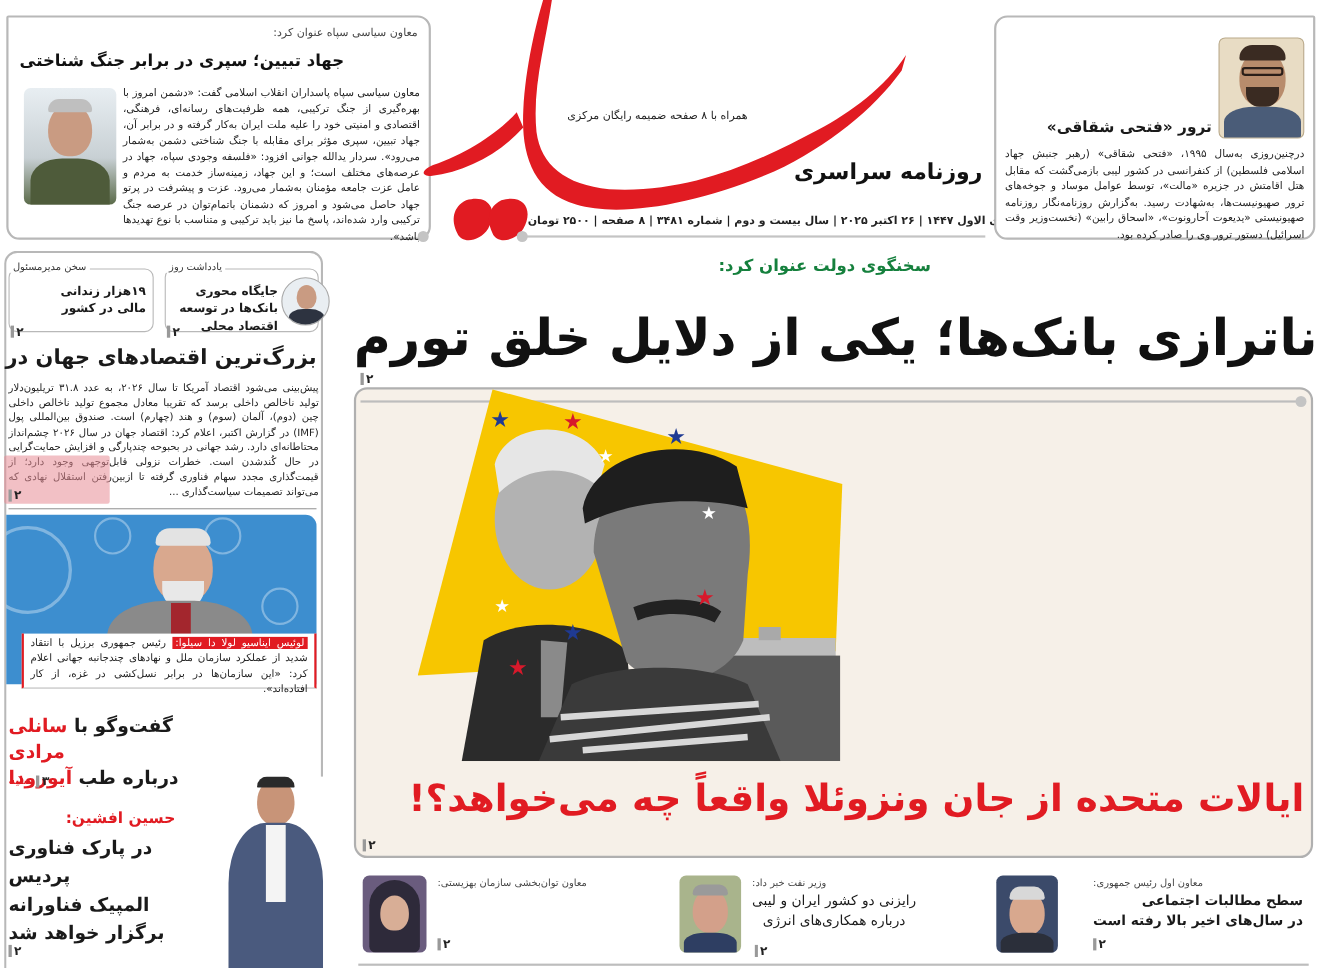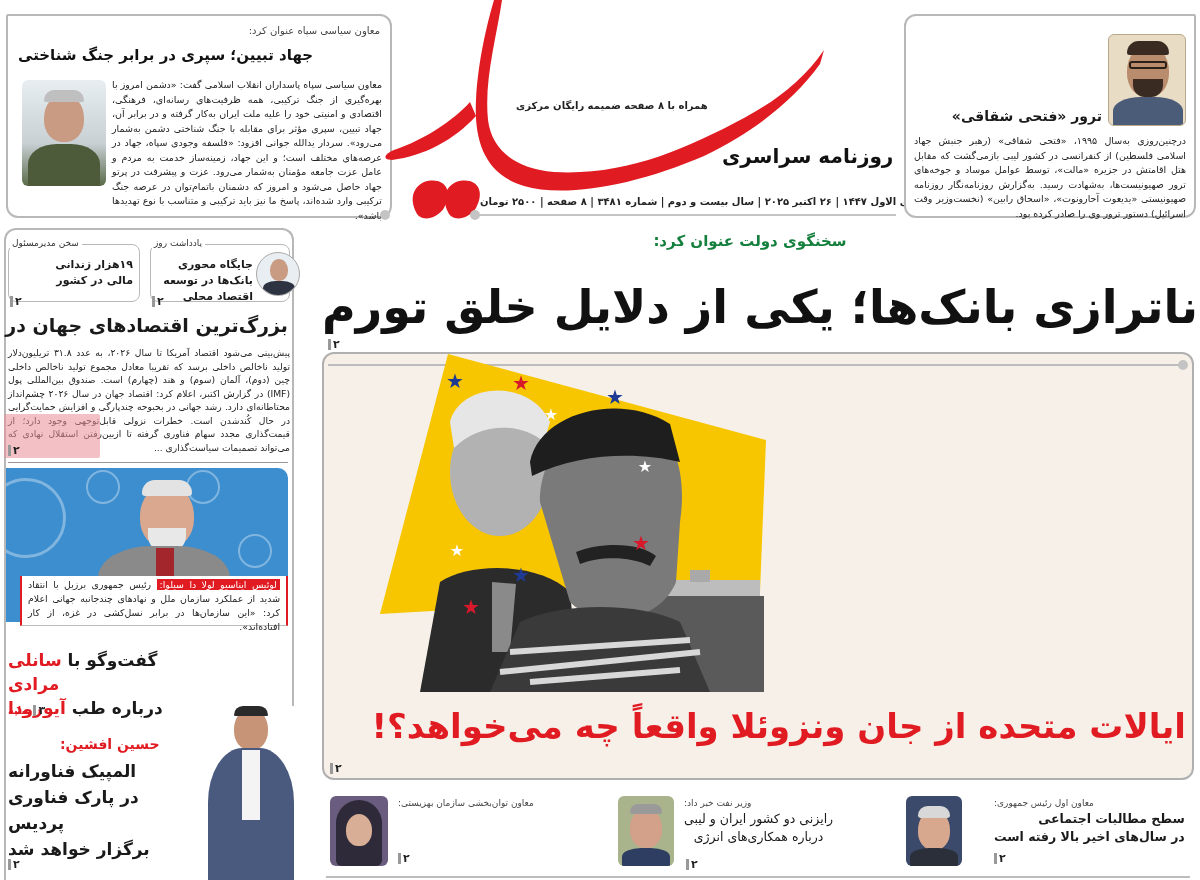--- a/index.html
+++ b/index.html
@@ -24,7 +24,7 @@
   
   .logo-svg { position: absolute; }
   .subtitle { font-weight: bold; font-size: 20px; color: #111; }
-  .tagline { font-size: 10px; font-weight: bold; color: #222; }
+  .tagline { font-size: 10px; font-weight: normal; color: #222; }
   .dateline { font-size: 10px; font-weight: bold; color: #222; white-space: nowrap; }
   .rule { position: absolute; height: 2px; background: #c4c4c4; }
   .dot { position: absolute; width: 10px; height: 10px; border-radius: 50%; background: #c4c4c4; }

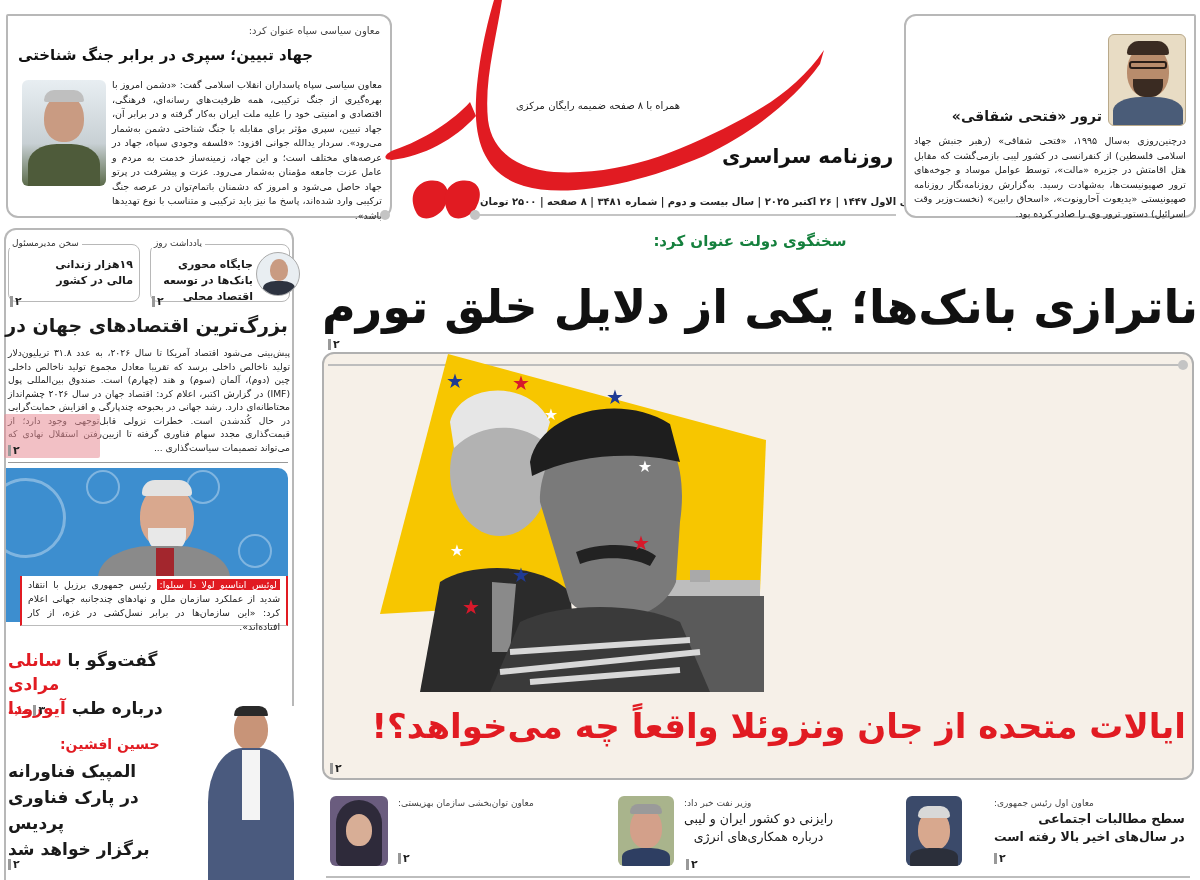--- a/index.html
+++ b/index.html
@@ -149,8 +149,8 @@
 </div>
 <div class="abs" style="left:60px; width:138px; top:736px; font-weight:900; font-size:14px; color:#e11b22; text-align:left; direction:rtl;">حسین افشین:</div>
 <div class="abs" style="left:8px; width:190px; top:758px; font-weight:900; font-size:17px; line-height:26px; text-align:left; direction:rtl;">
+  <div>در پارک فناوری پردیس</div>
   <div>المپیک فناورانه</div>
-  <div>در پارک فناوری پردیس</div>
   <div>برگزار خواهد شد</div>
 </div>
 <div class="pg" style="left:8px; top:858px;">

